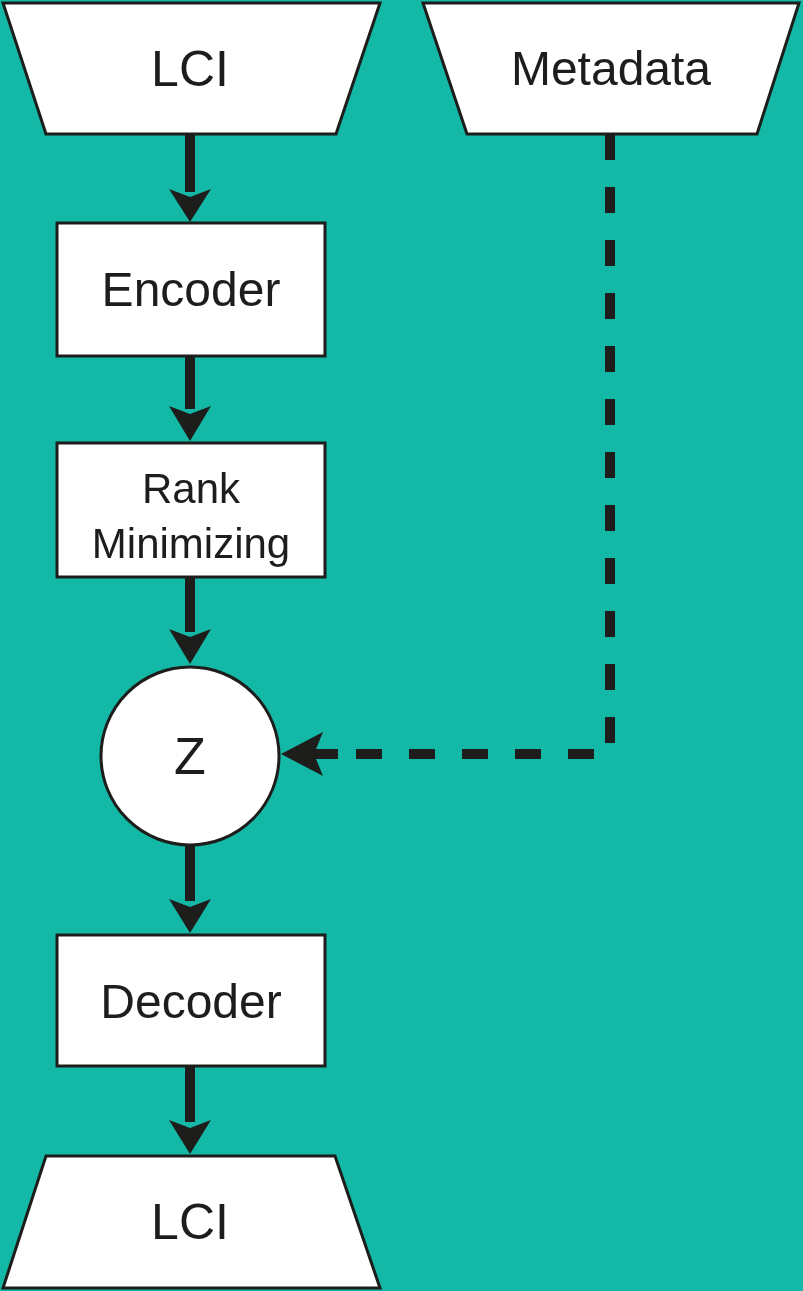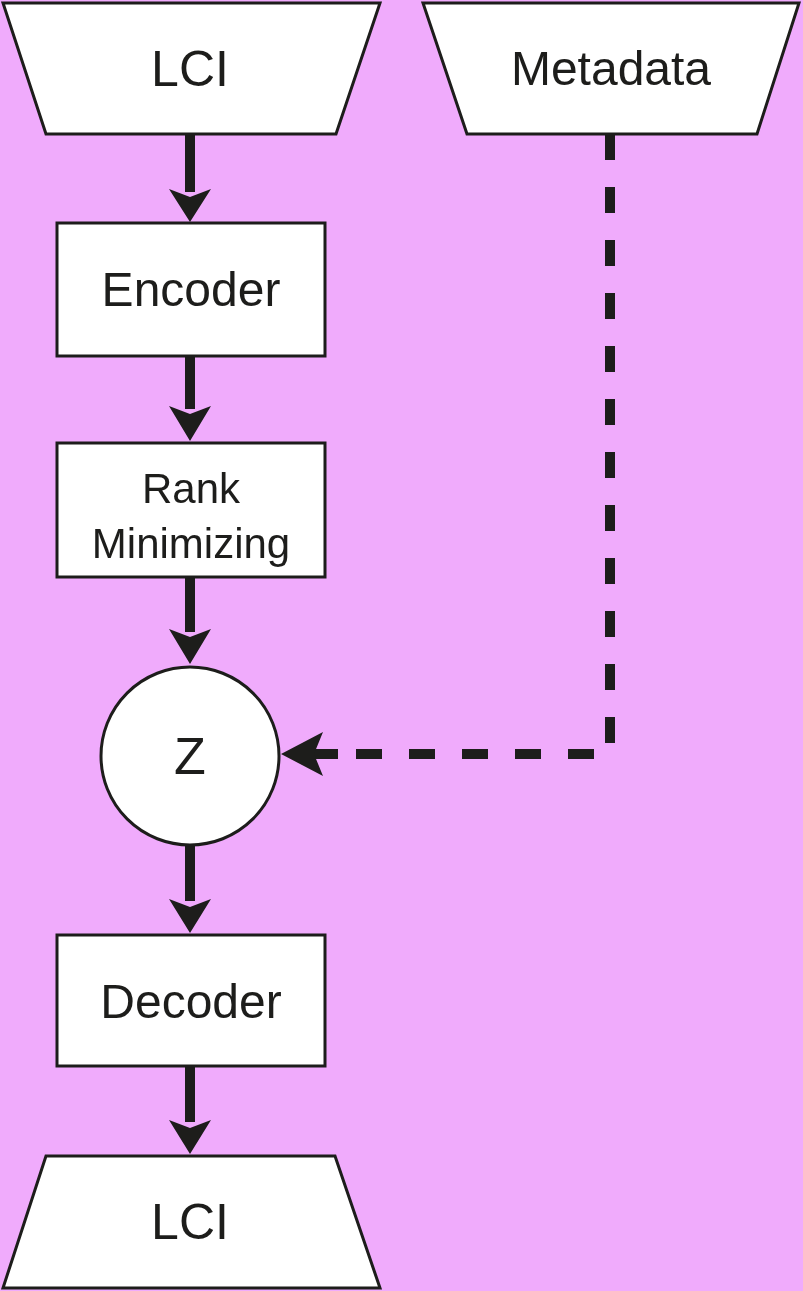--- a/index.html
+++ b/index.html
@@ -11,7 +11,7 @@
     position: relative;
     width: 803px;
     height: 1291px;
-    background: #f0abfc;
+    background: #14b8a6;
     overflow: hidden;
   }
   svg {

